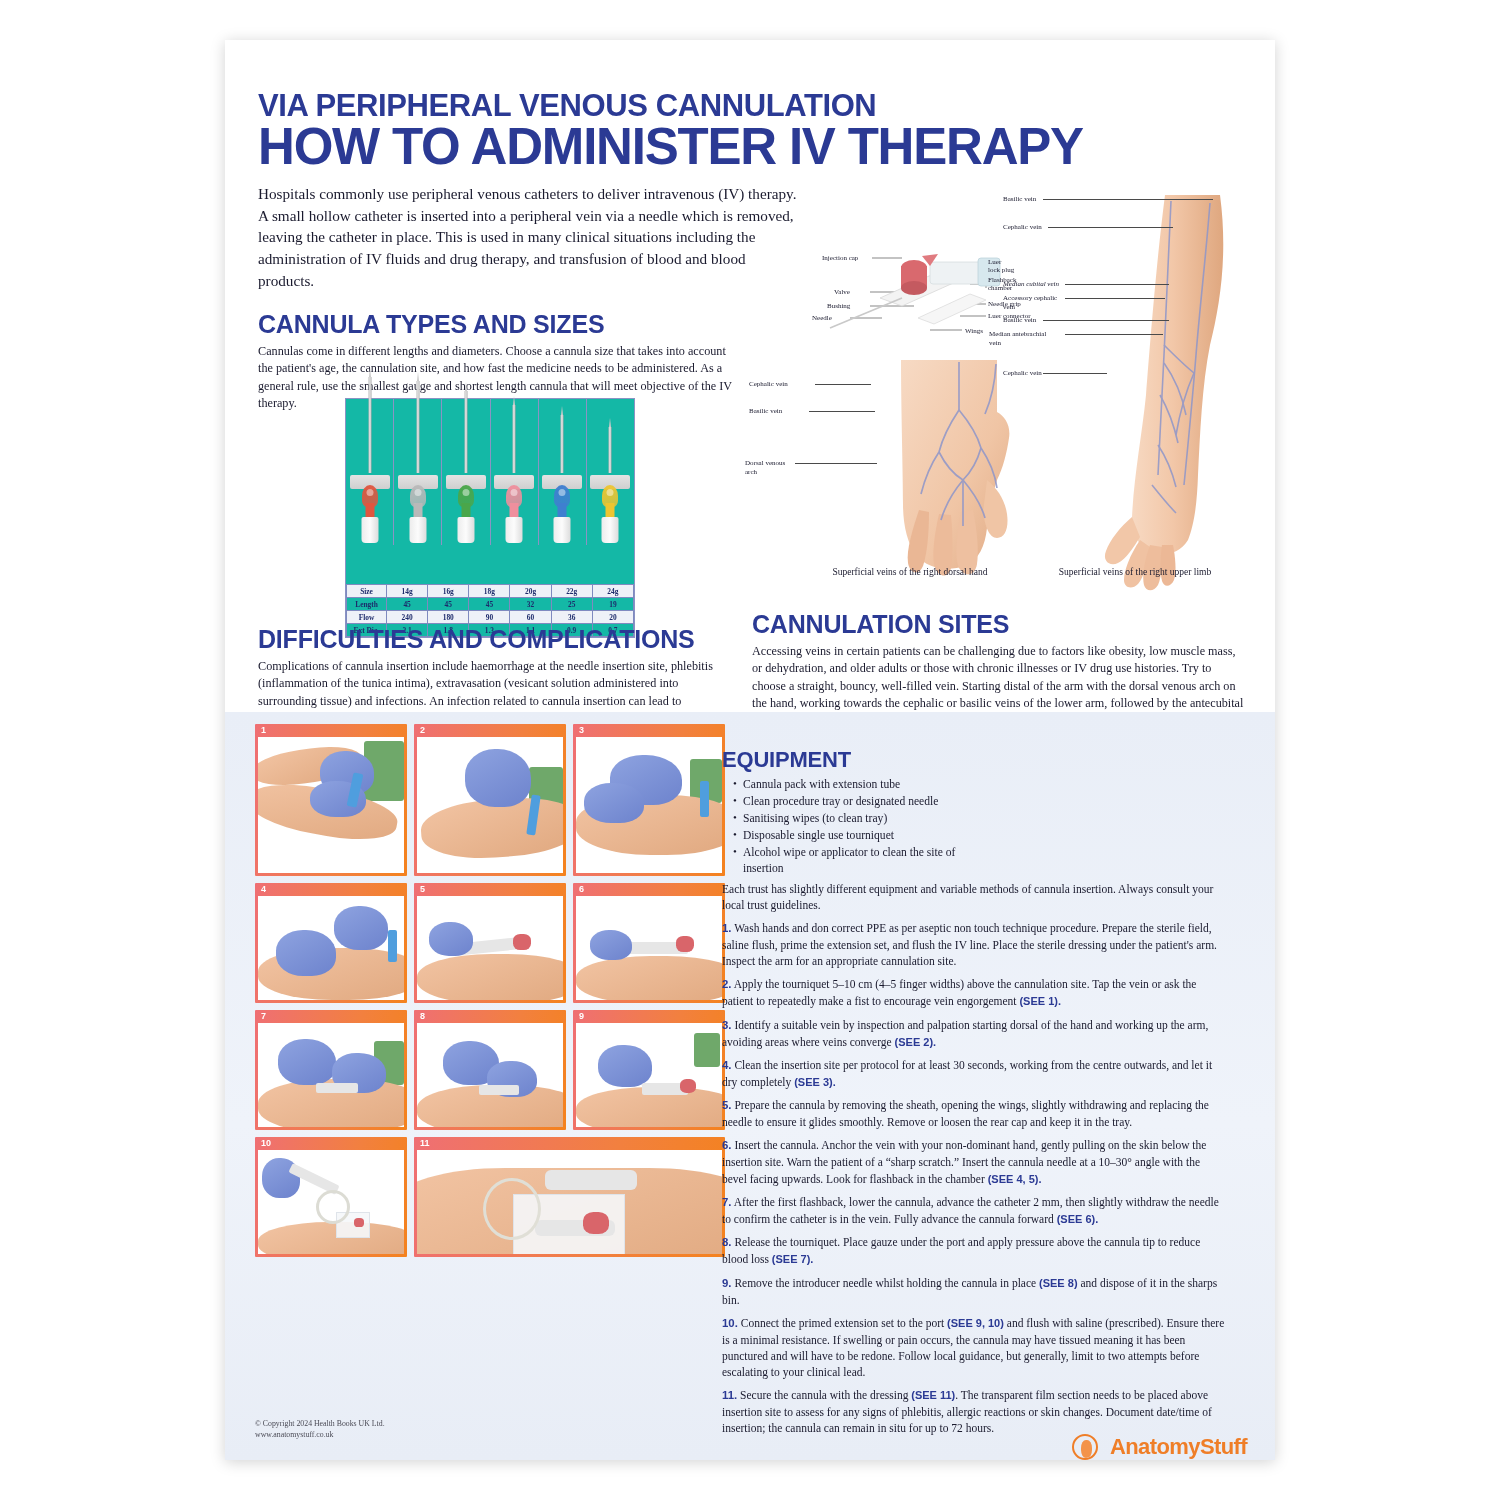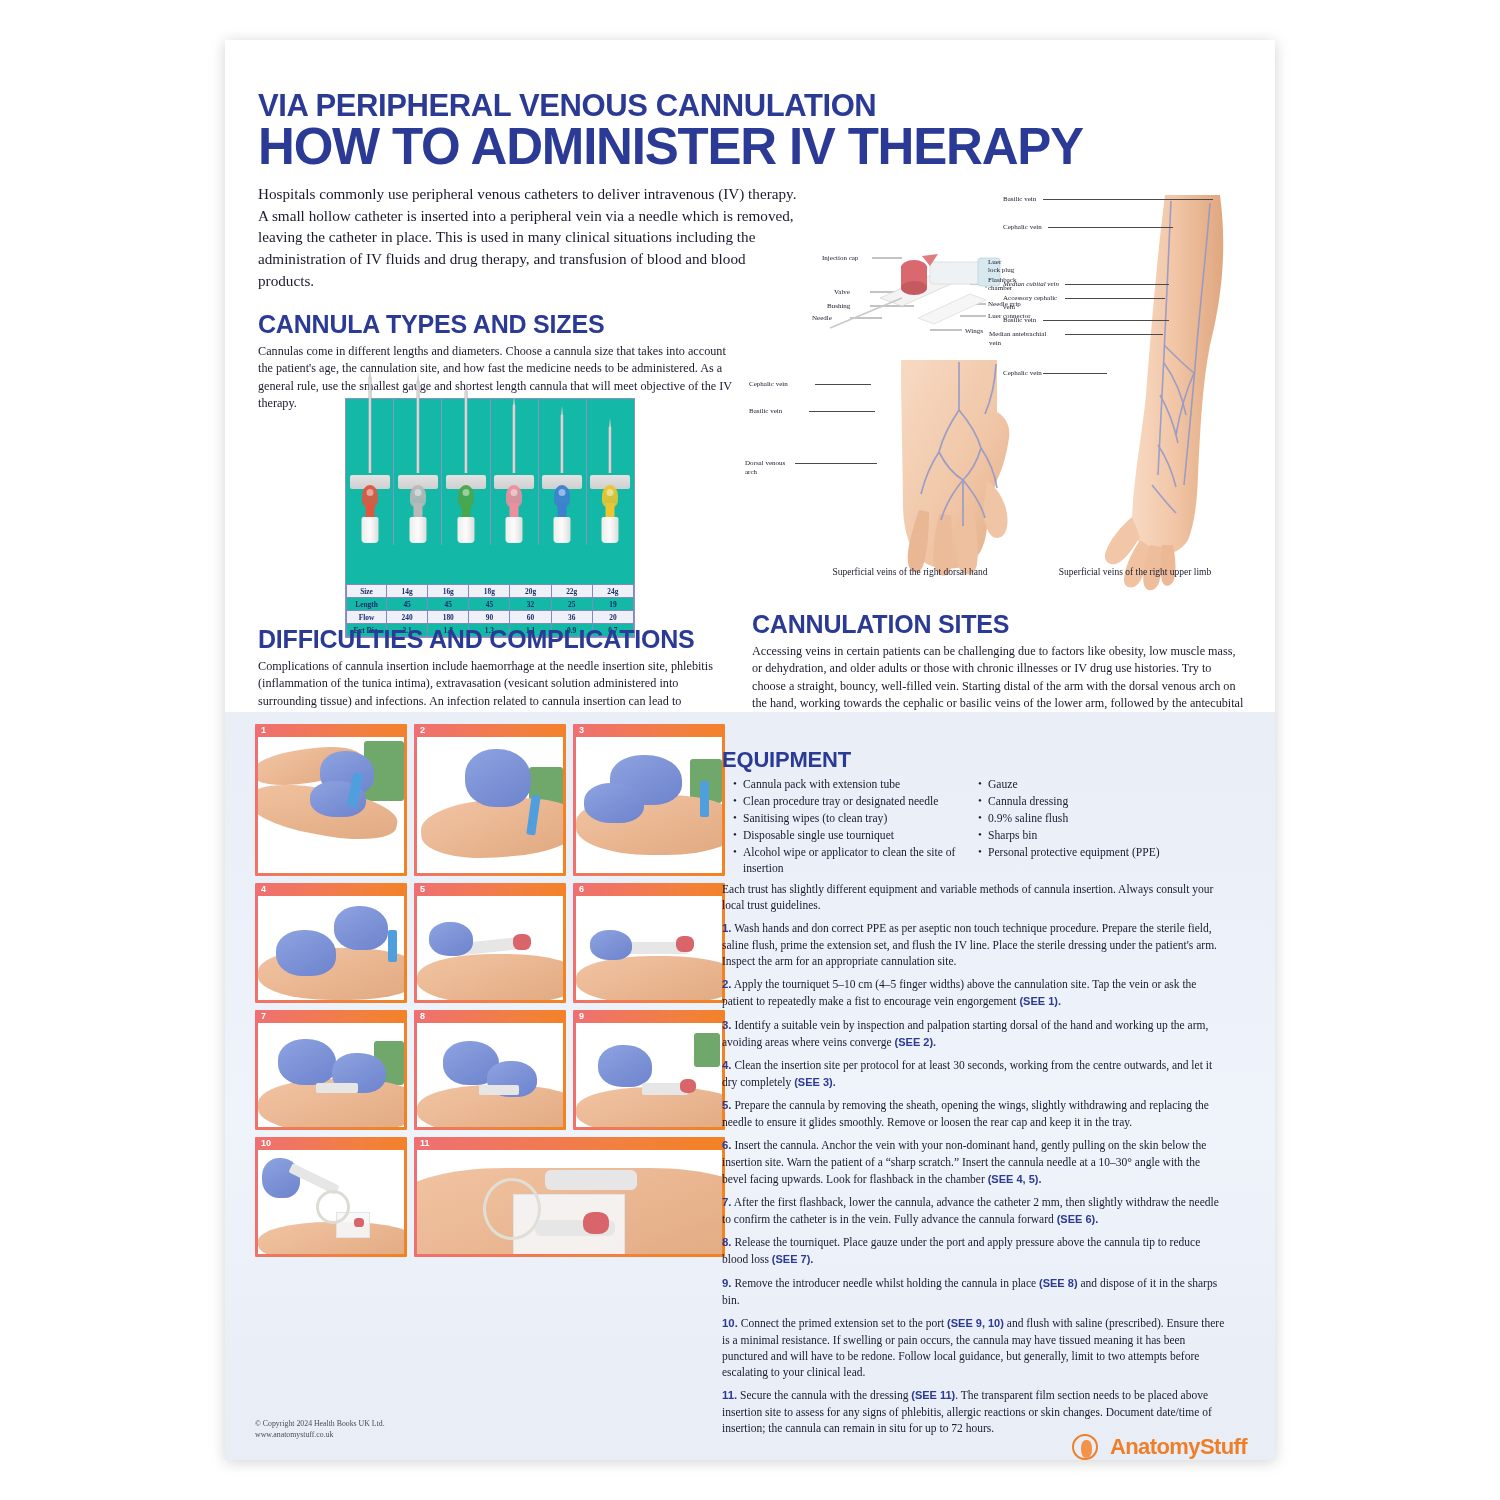--- a/index.html
+++ b/index.html
@@ -617,13 +617,6 @@
             <div class="eq-item">Disposable single use tourniquet</div>
             <div class="eq-item">Alcohol wipe or applicator to clean the site of insertion</div>
           </div>
-        <div class="eq-col second" id="eq-col-2">
-            <div class="eq-item">Gauze</div>
-            <div class="eq-item">Cannula dressing</div>
-            <div class="eq-item">0.9% saline flush</div>
-            <div class="eq-item">Sharps bin</div>
-            <div class="eq-item">Personal protective equipment (PPE)</div>
-          </div>
       </div>
     </div>
 

